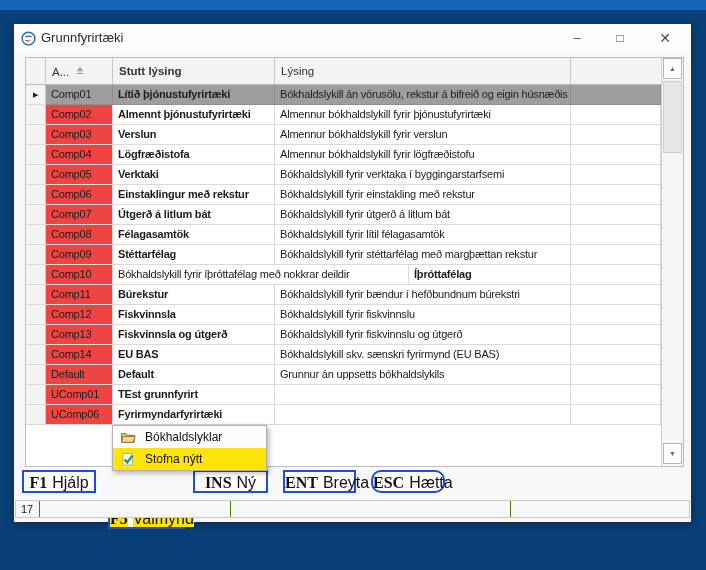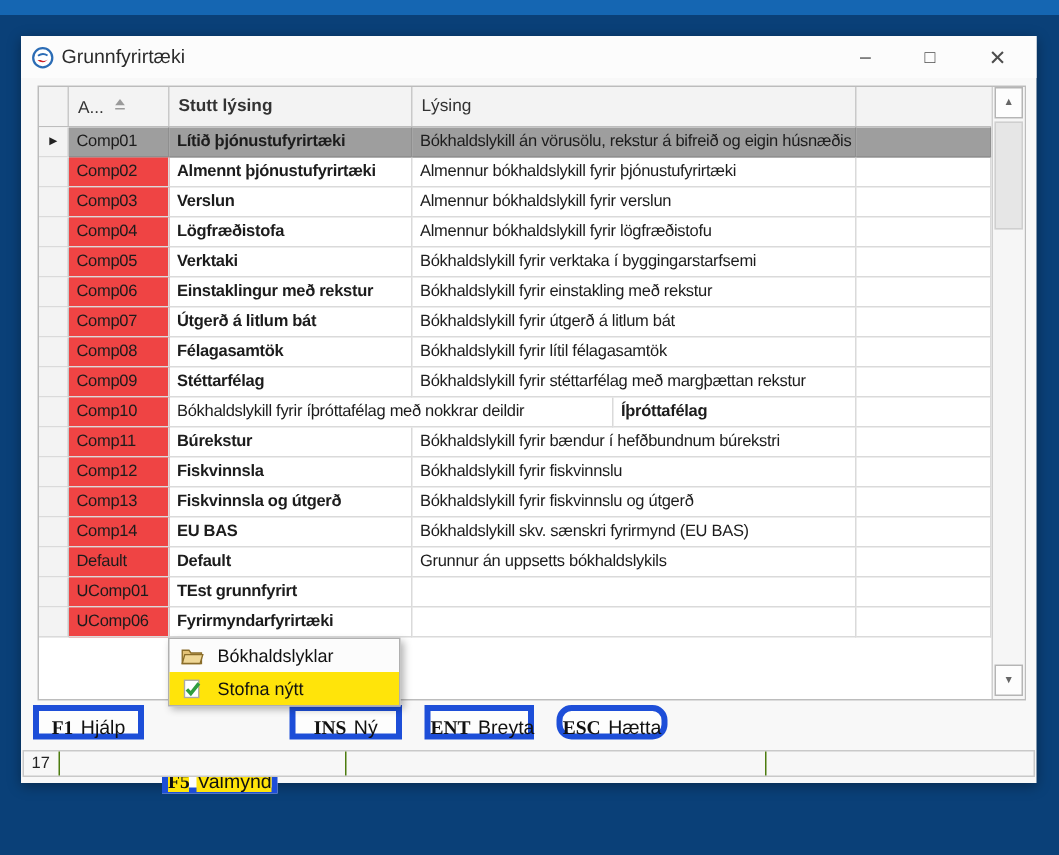--- a/index.html
+++ b/index.html
@@ -53,8 +53,8 @@
               background:#e6e6e6; border:1px solid #cfcfcf; }
 
   
-  .btn { position:absolute; top:446px; height:23px; background:#fdfdfd; border:4px solid #1d4ed8;
-         text-align:center; line-height:21px; font-size:13px; color:#111; white-space:nowrap; }
+  .btn { position:absolute; top:446px; height:23px; background:#fdfdfd; border:2px solid #1d4ed8;
+         text-align:center; line-height:21px; font-size:16px; color:#111; white-space:nowrap; }
   .btn .key { font-family:"Liberation Serif", serif; font-weight:bold; margin-right:5px; }
   .btn-f1  { left:8px;   width:74px; }
   .btn-f5  { left:94px;  width:77px;margin-top:36px; }

